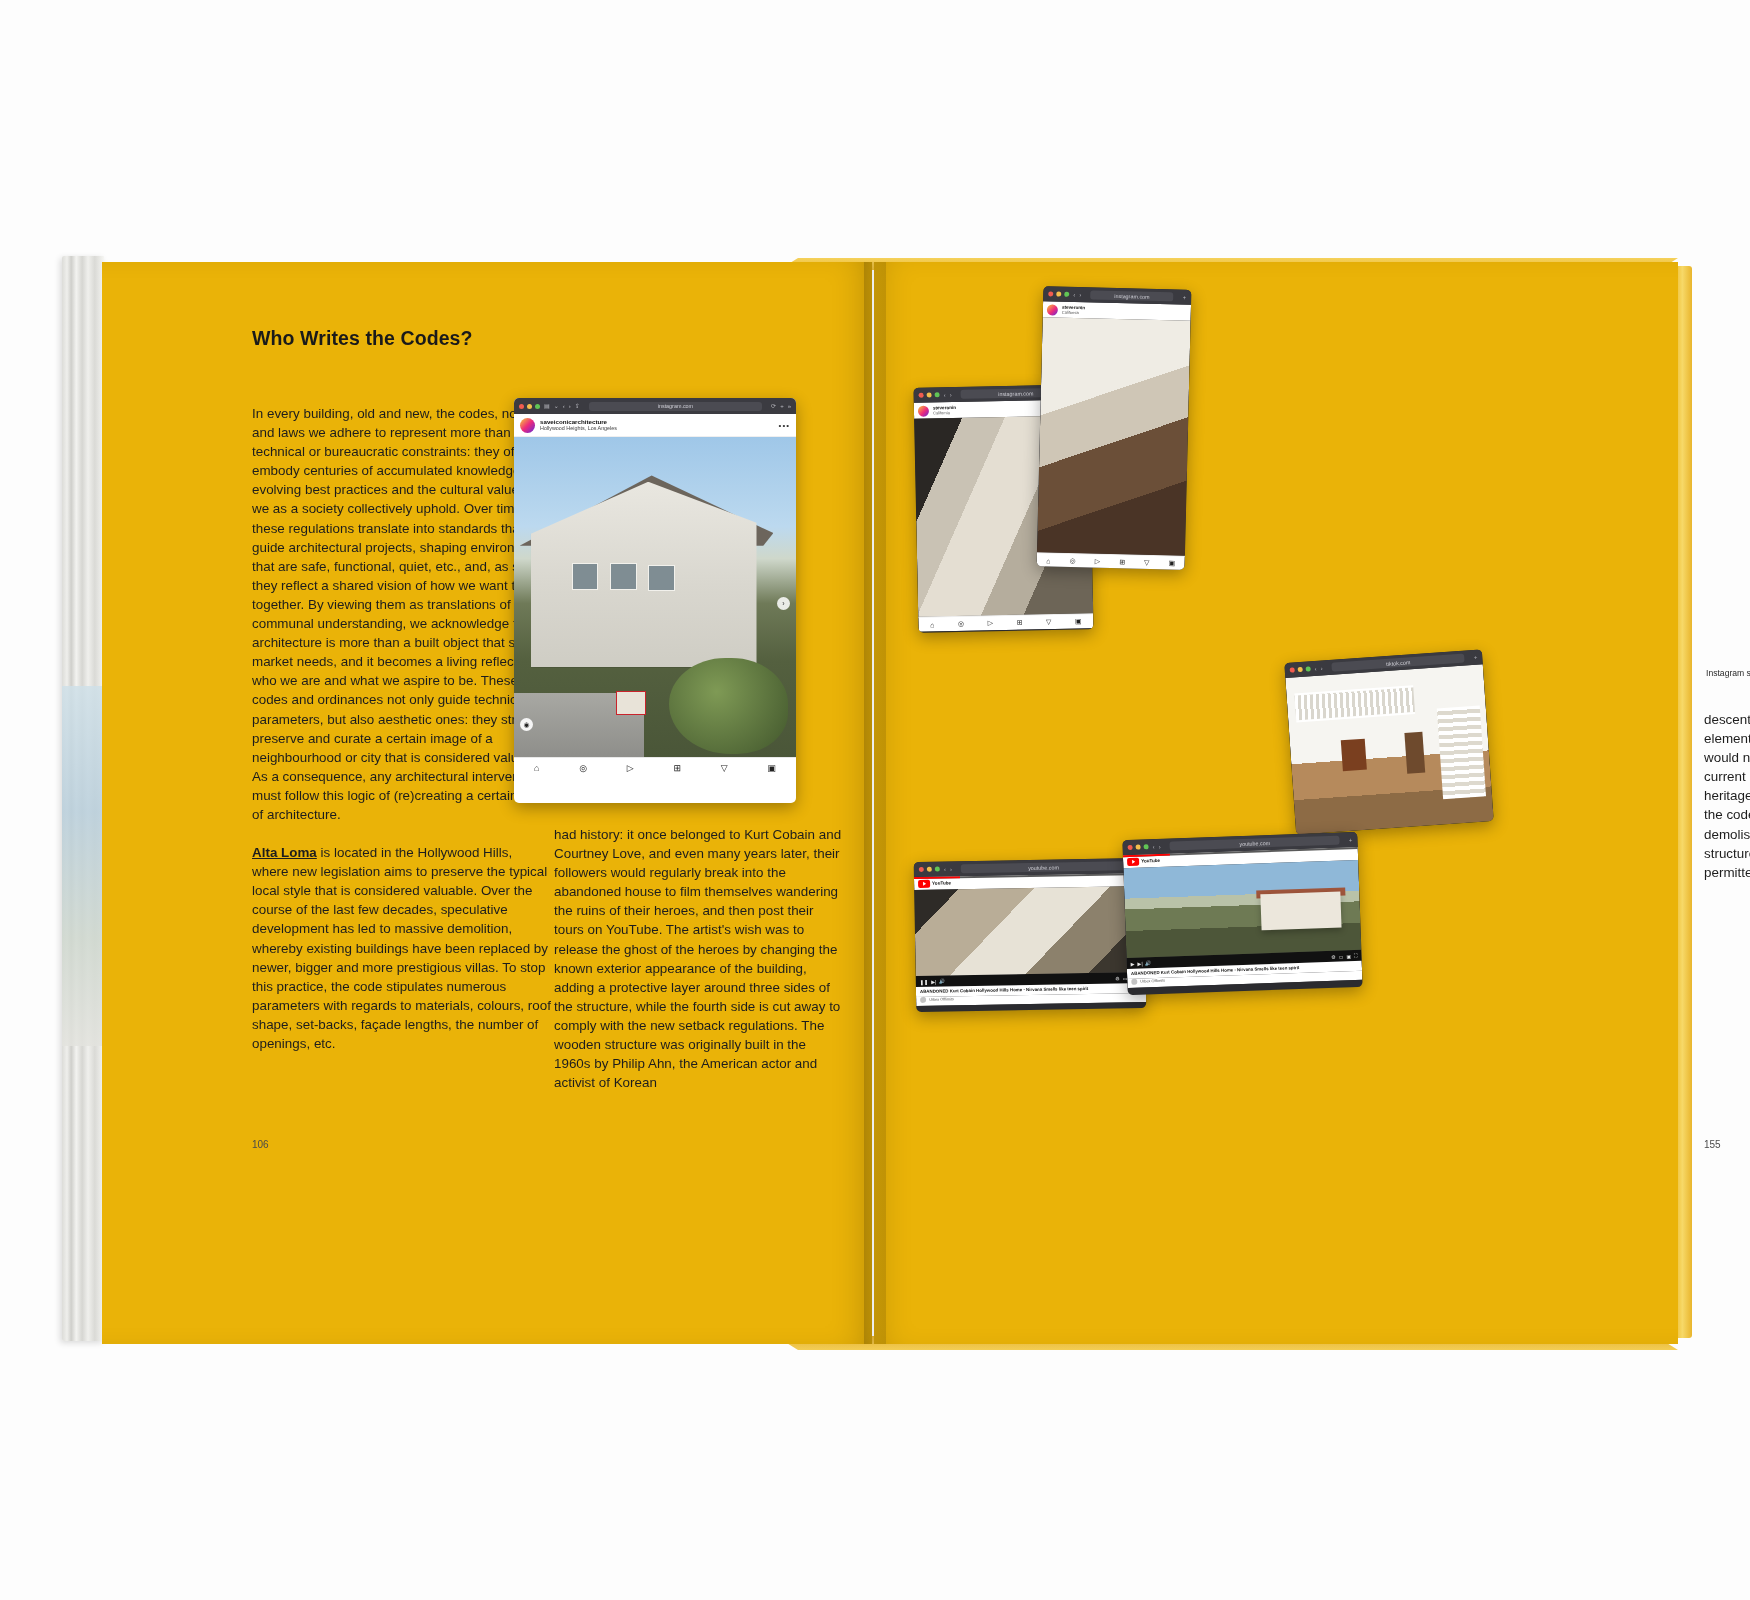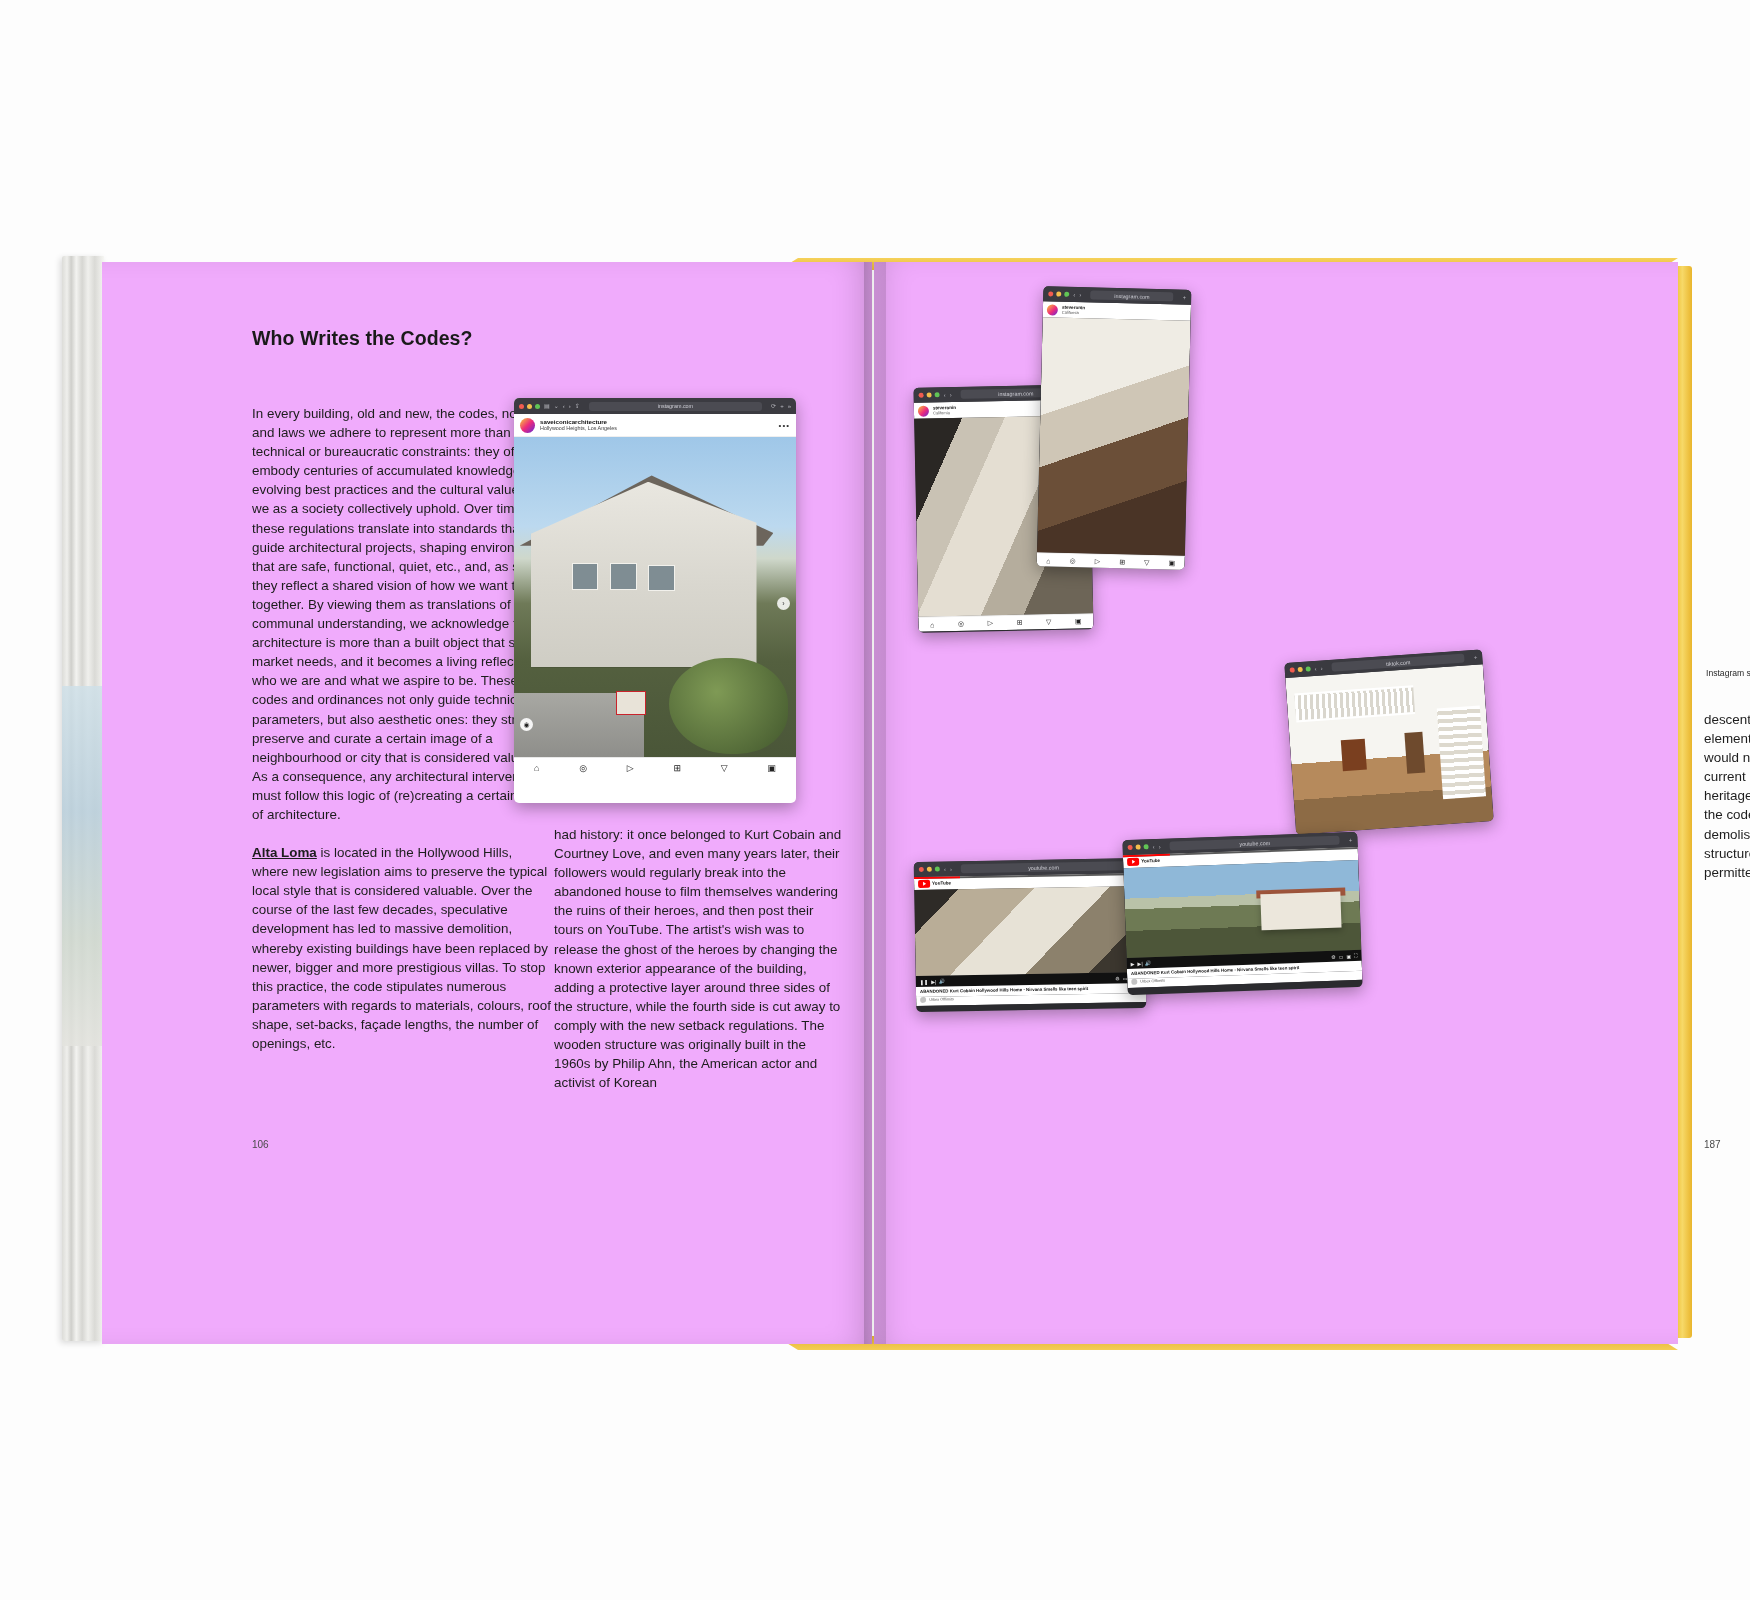--- a/index.html
+++ b/index.html
@@ -91,7 +91,7 @@
     position: absolute;
     top: 14px;
     height: 1082px;
-    background: #f0abfc;
+    background: #eab308;
   }
   .page-left {
     left: 40px;

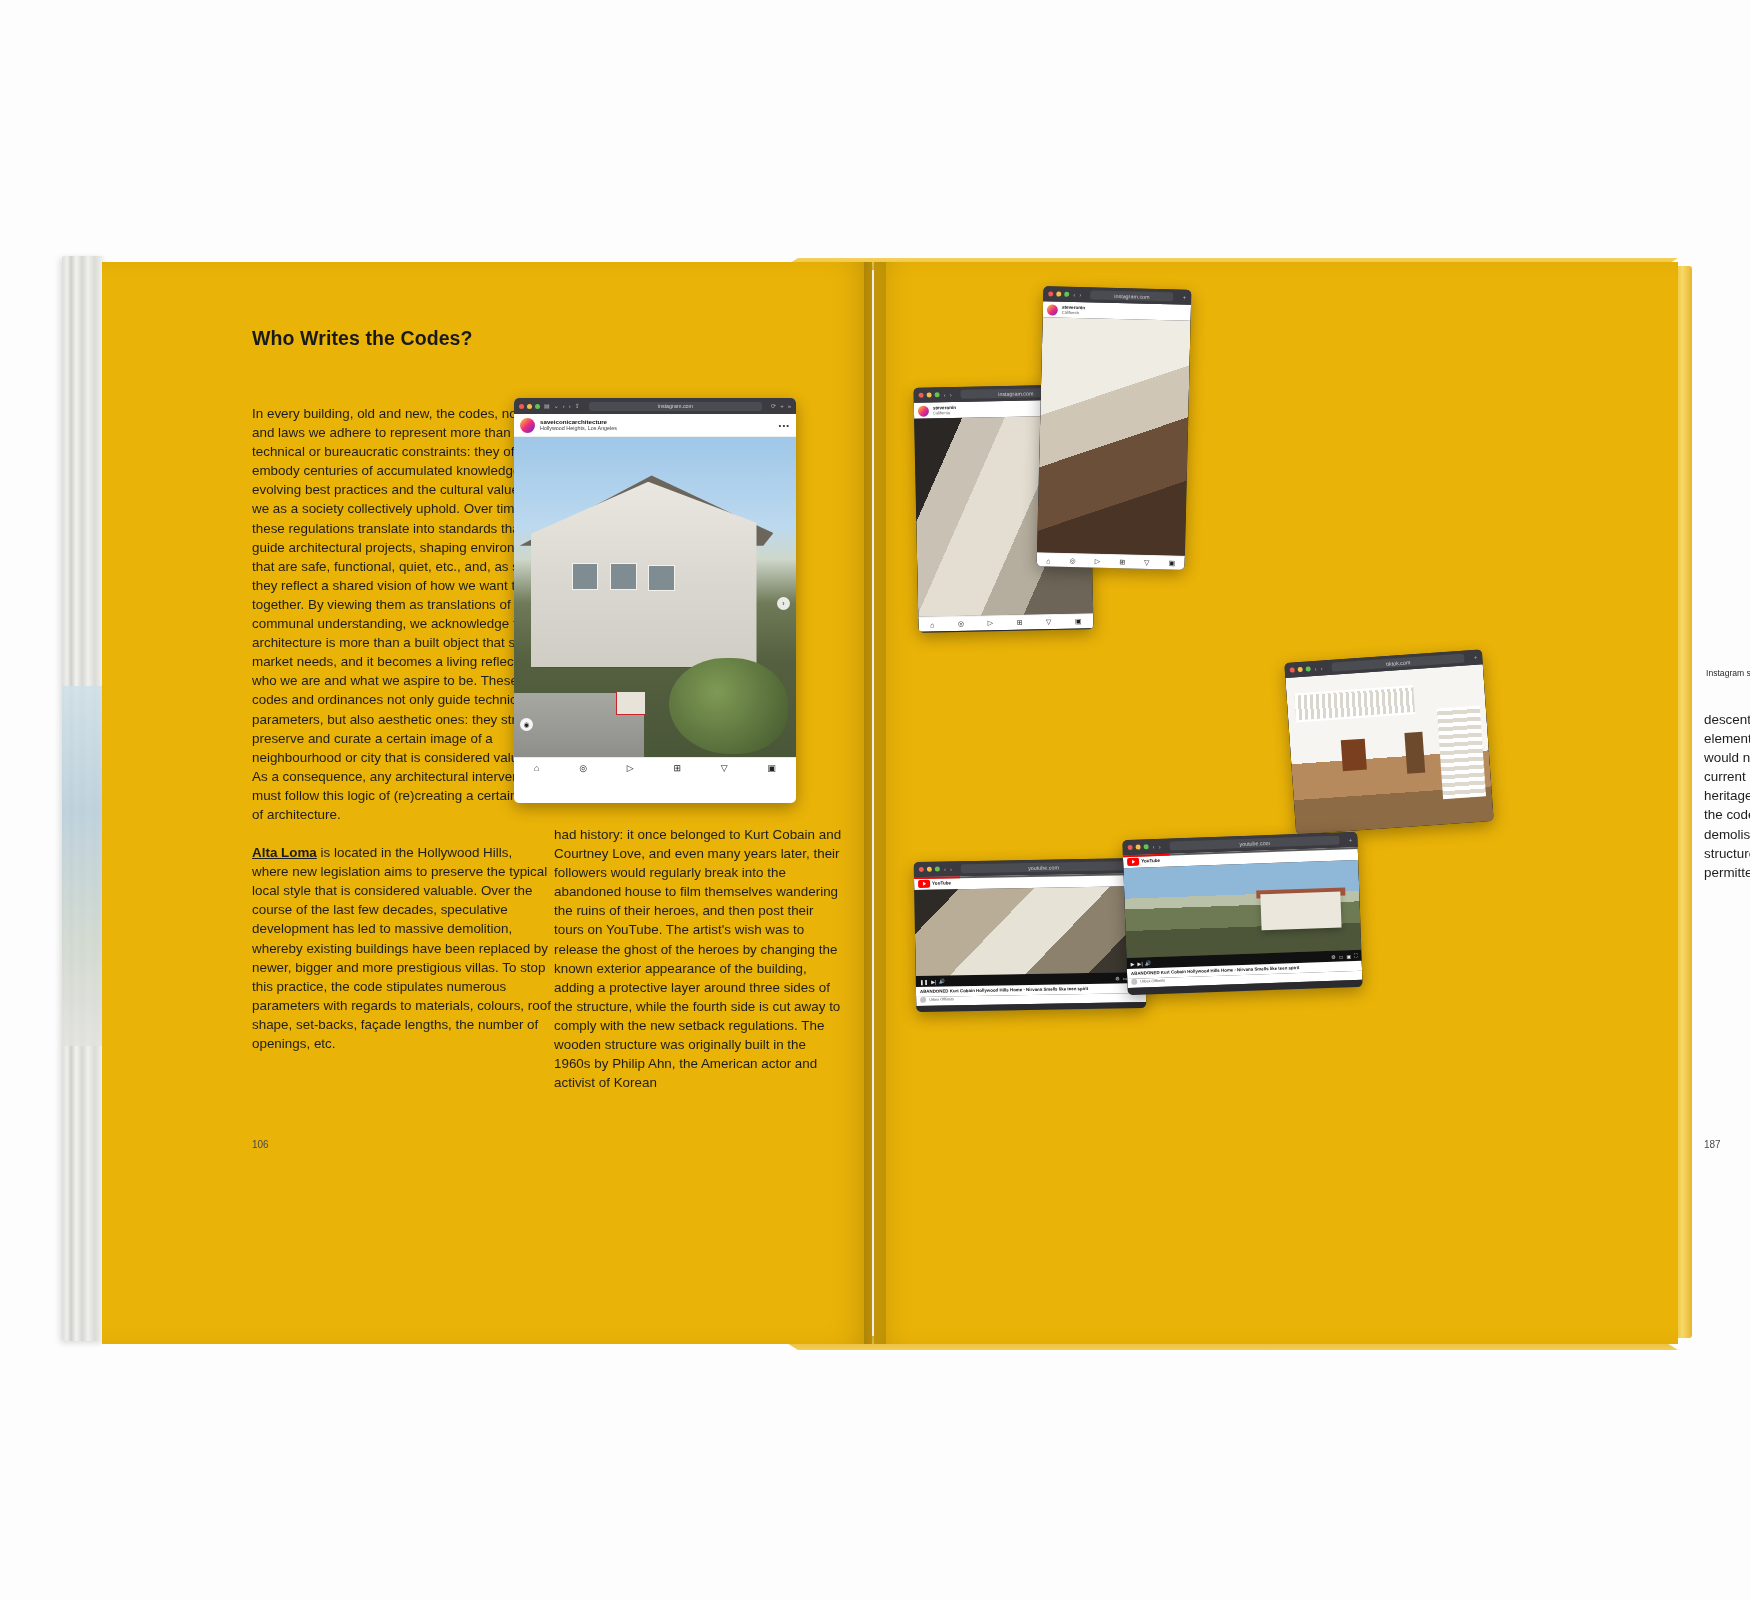--- a/index.html
+++ b/index.html
@@ -549,7 +549,7 @@
         <p>descent. It combined American and Asian elements, thus creating an architecture that would no longer be possible to build under the current code. Nevertheless, despite this unique heritage and the memories the building holds, the code decreed that the building had to be demolished and reconstructed: its existing structure was too large, exceeding the maximum permitted size by 1.2 metres on one side.</p>
       </div>
 
-      <div class="folio" id="folio-right">187</div>
+      <div class="folio" id="folio-right">155</div>
     </div>
 
     <div class="gutter"></div>

